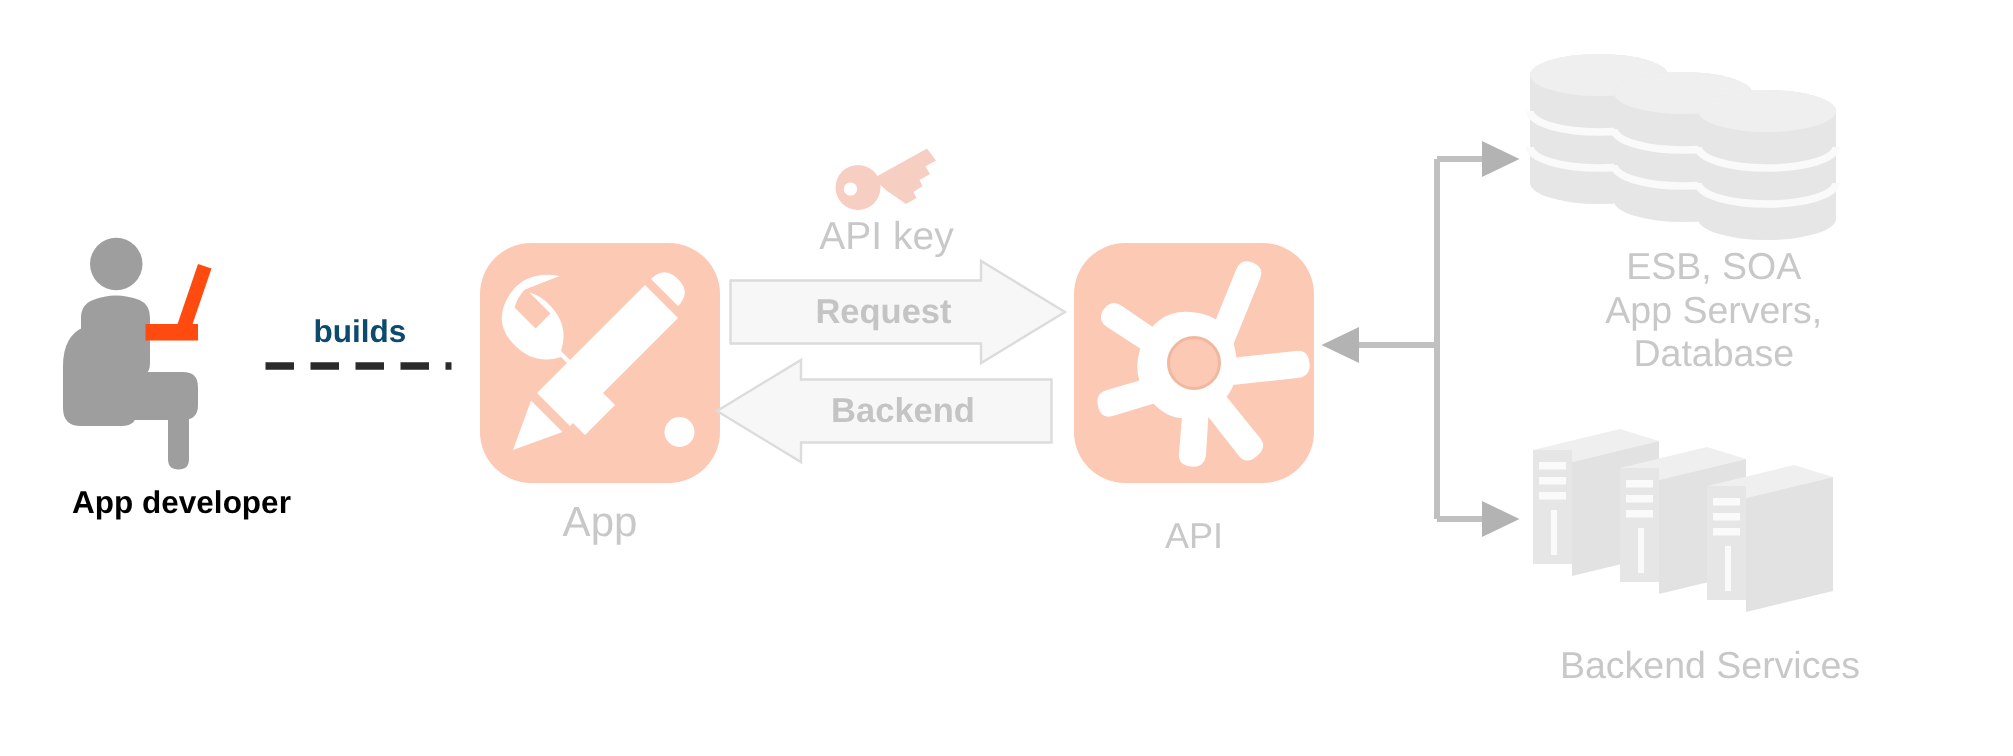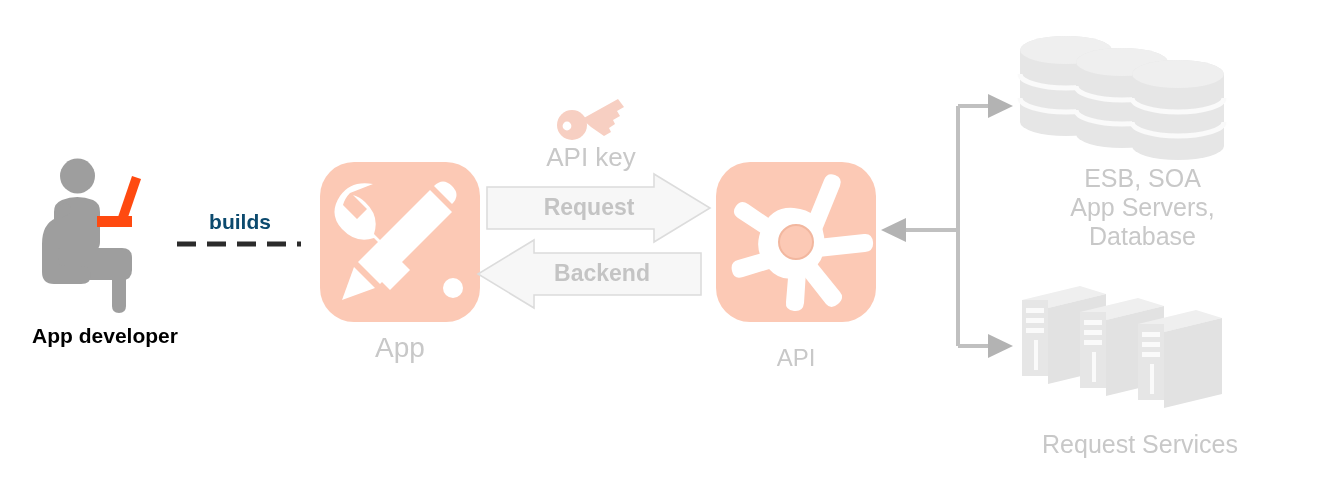--- a/index.html
+++ b/index.html
@@ -14,7 +14,7 @@
     text-align:center;line-height:1.16;white-space:pre-line;
     user-select:none;
   }
-  .lbl-dark{color:#000;font-weight:bold;}
+  .lbl-dark{color:#000;font-weight:bold;padding-left:16px;}
   .node-box{
     position:absolute;background:#FCC9B5;border-radius:34px;
   }

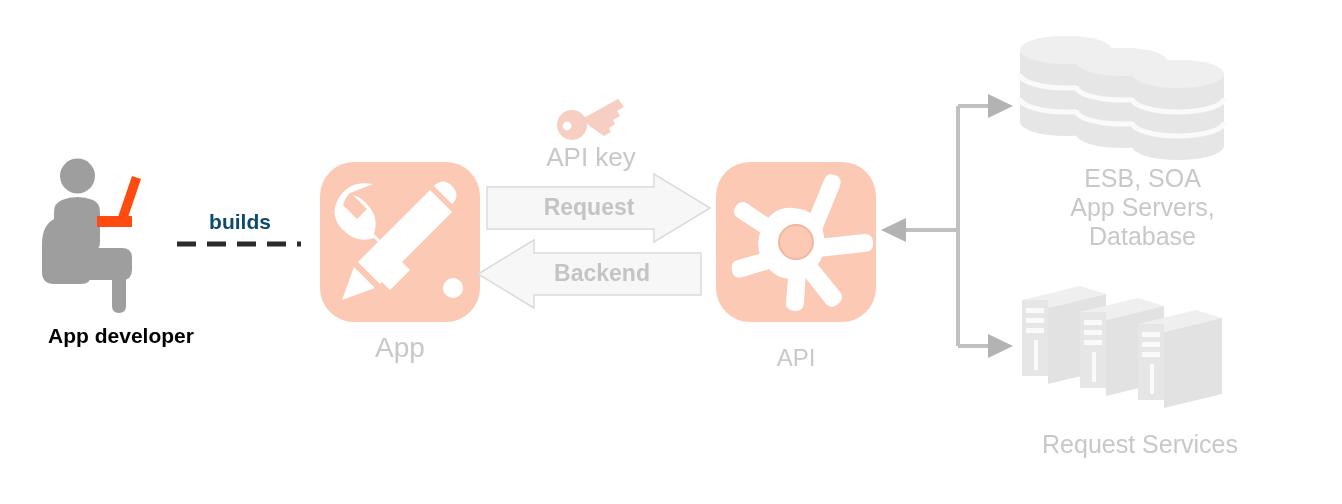--- a/index.html
+++ b/index.html
@@ -208,7 +208,7 @@
       </g>
     </svg>
   </div>
-  <div class="lbl" style="left:990px;top:430px;width:300px;font-size:25px;">Request Services</div>
+  <div class="lbl" style="left:990px;top:430px;width:300px;font-size:25px;">Backend Services</div>
 
 </div>
 

